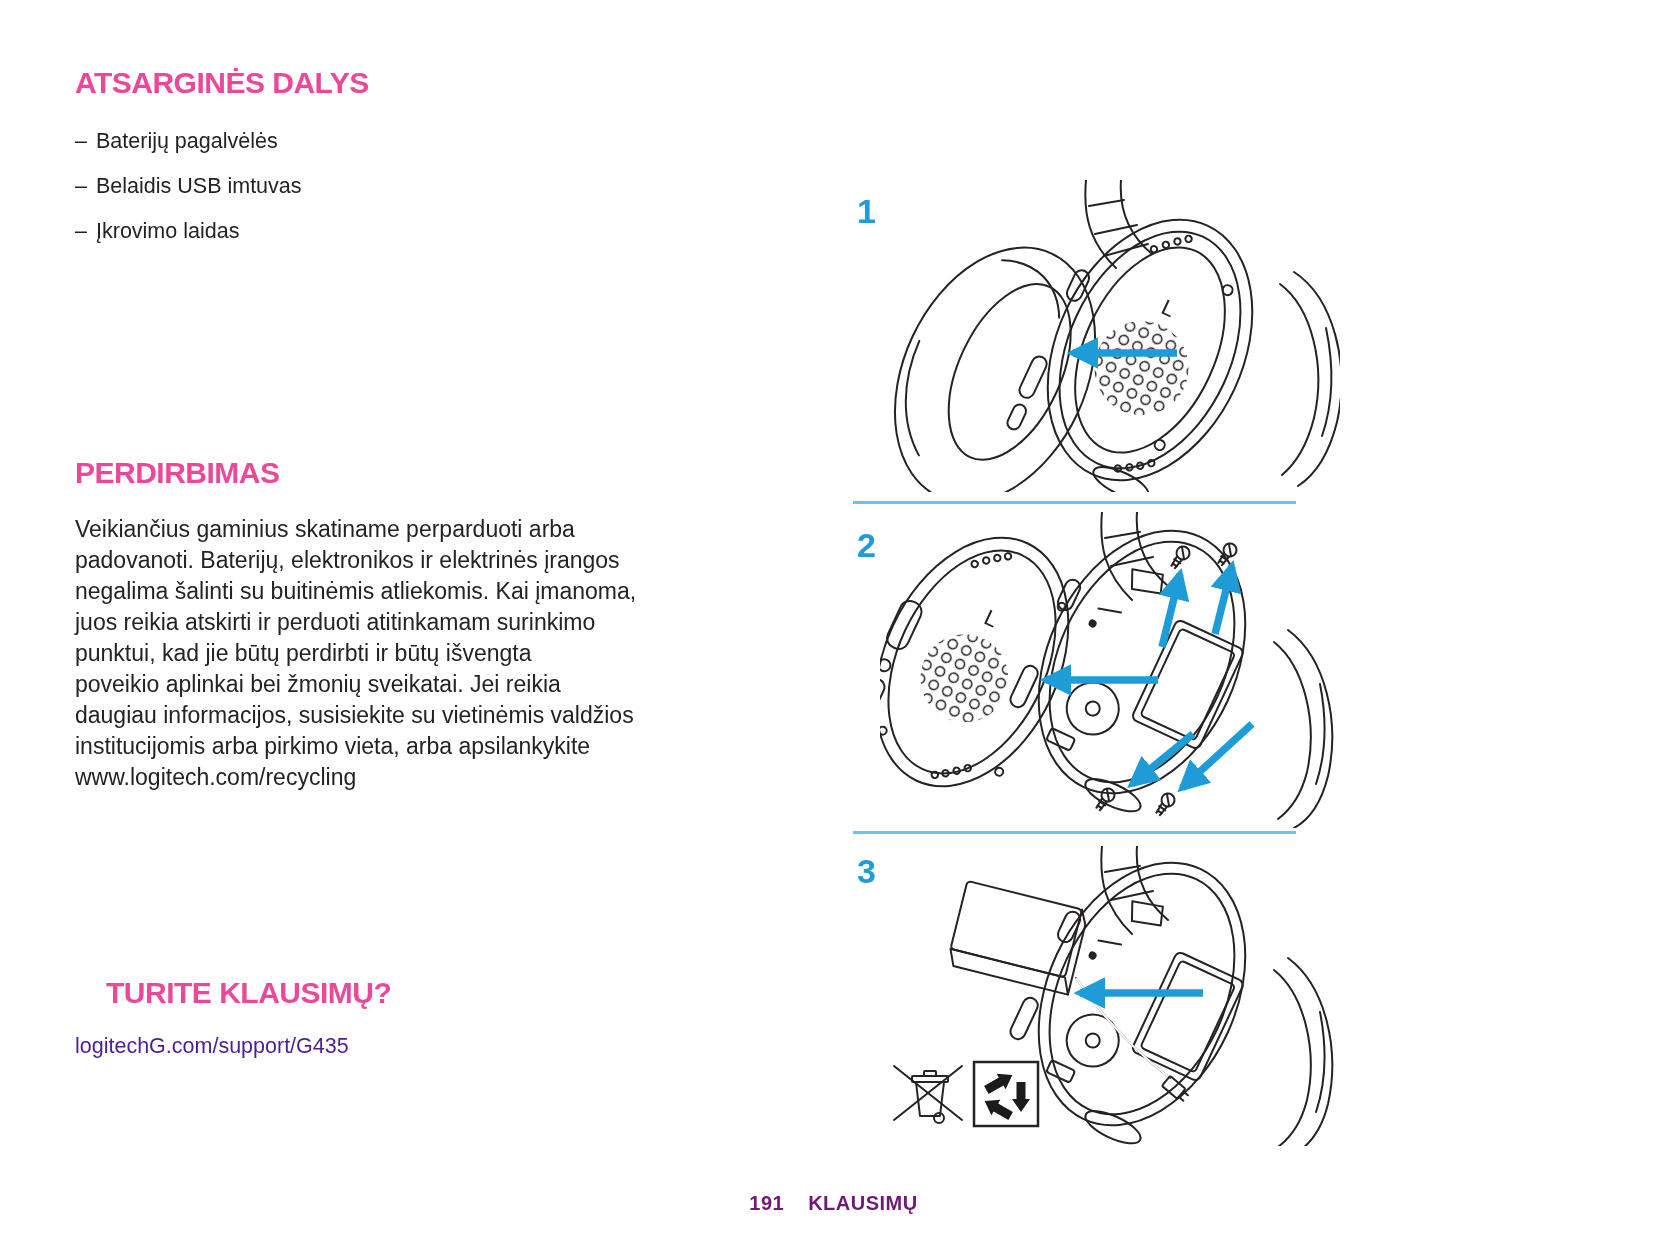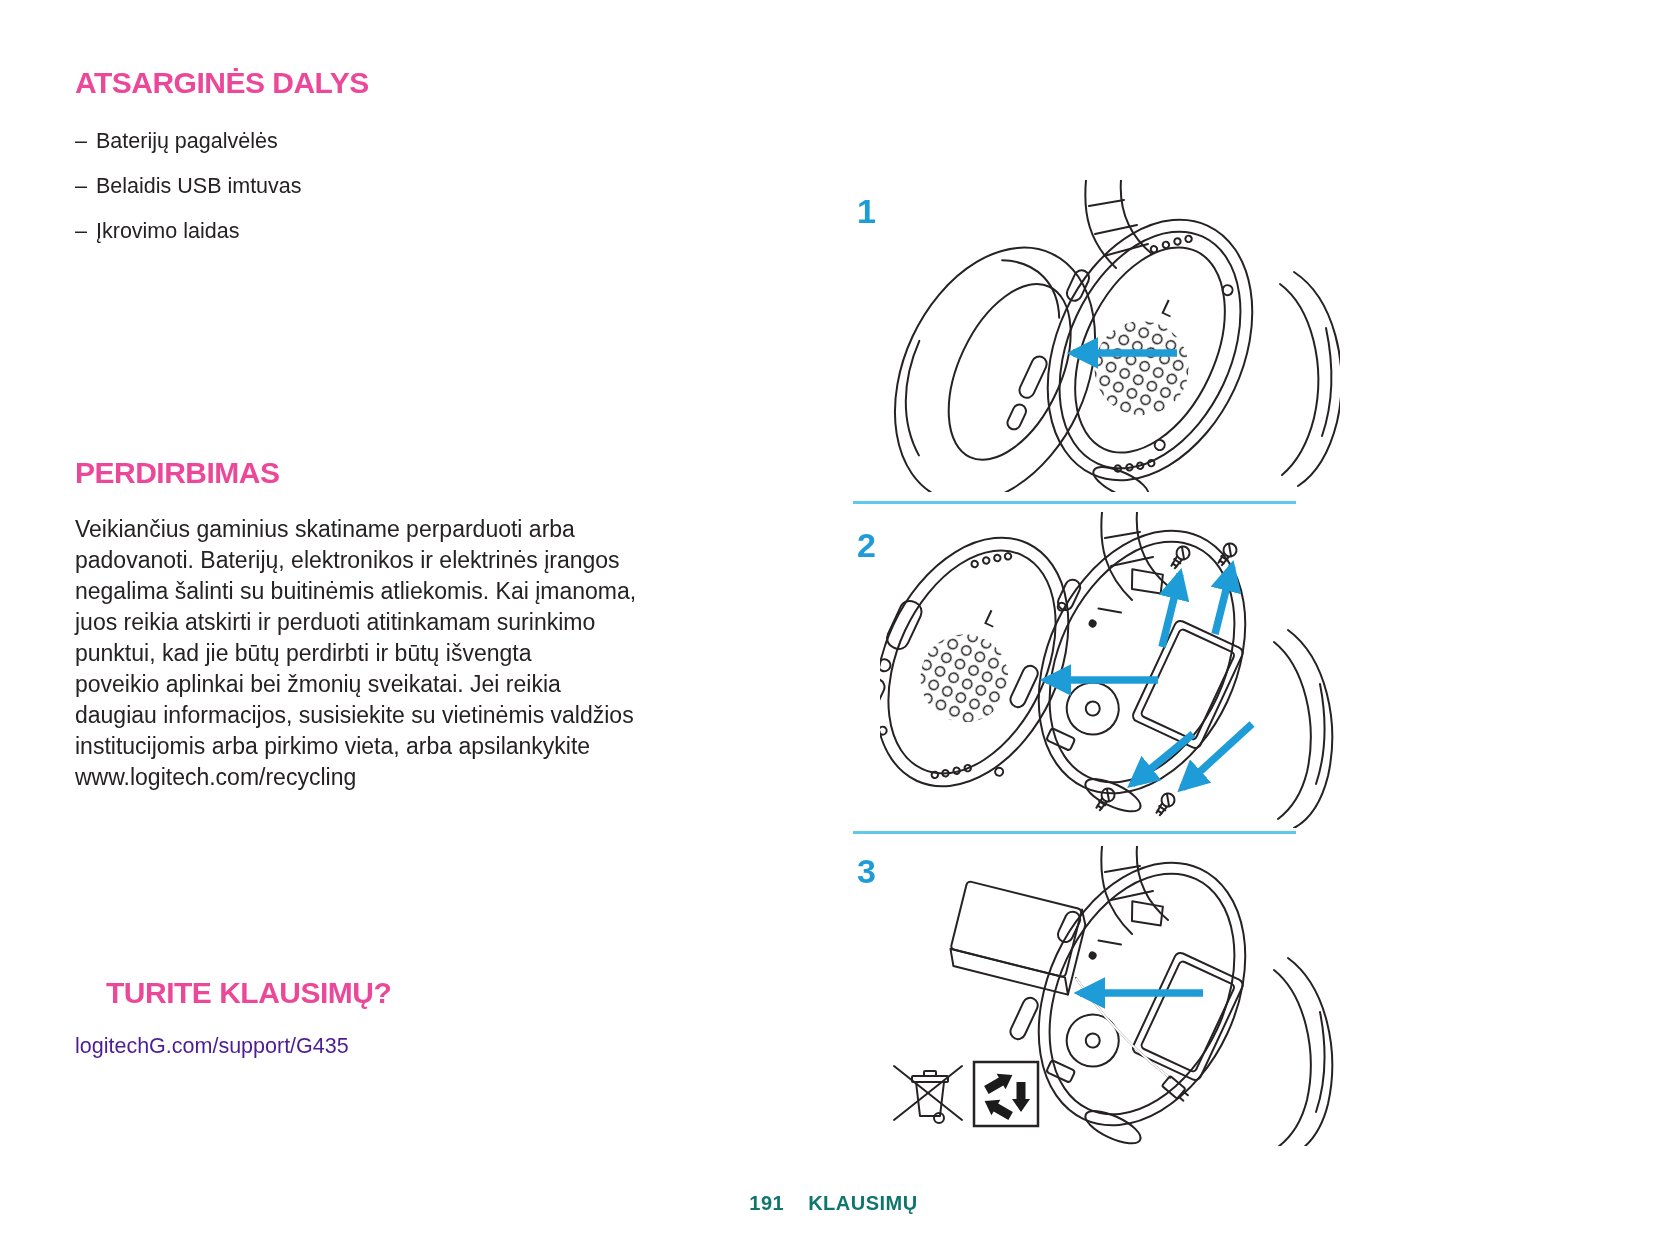--- a/index.html
+++ b/index.html
@@ -45,7 +45,7 @@
 
   .footer { position:absolute; top:1192px; left:0; width:1667px; display:flex;
             justify-content:center; gap:24px; font-size:20px; font-weight:700;
-            color:#0f766e; letter-spacing:0.5px; }
+            color:#701a75; letter-spacing:0.5px; }
 </style>
 </head>
 <body>

